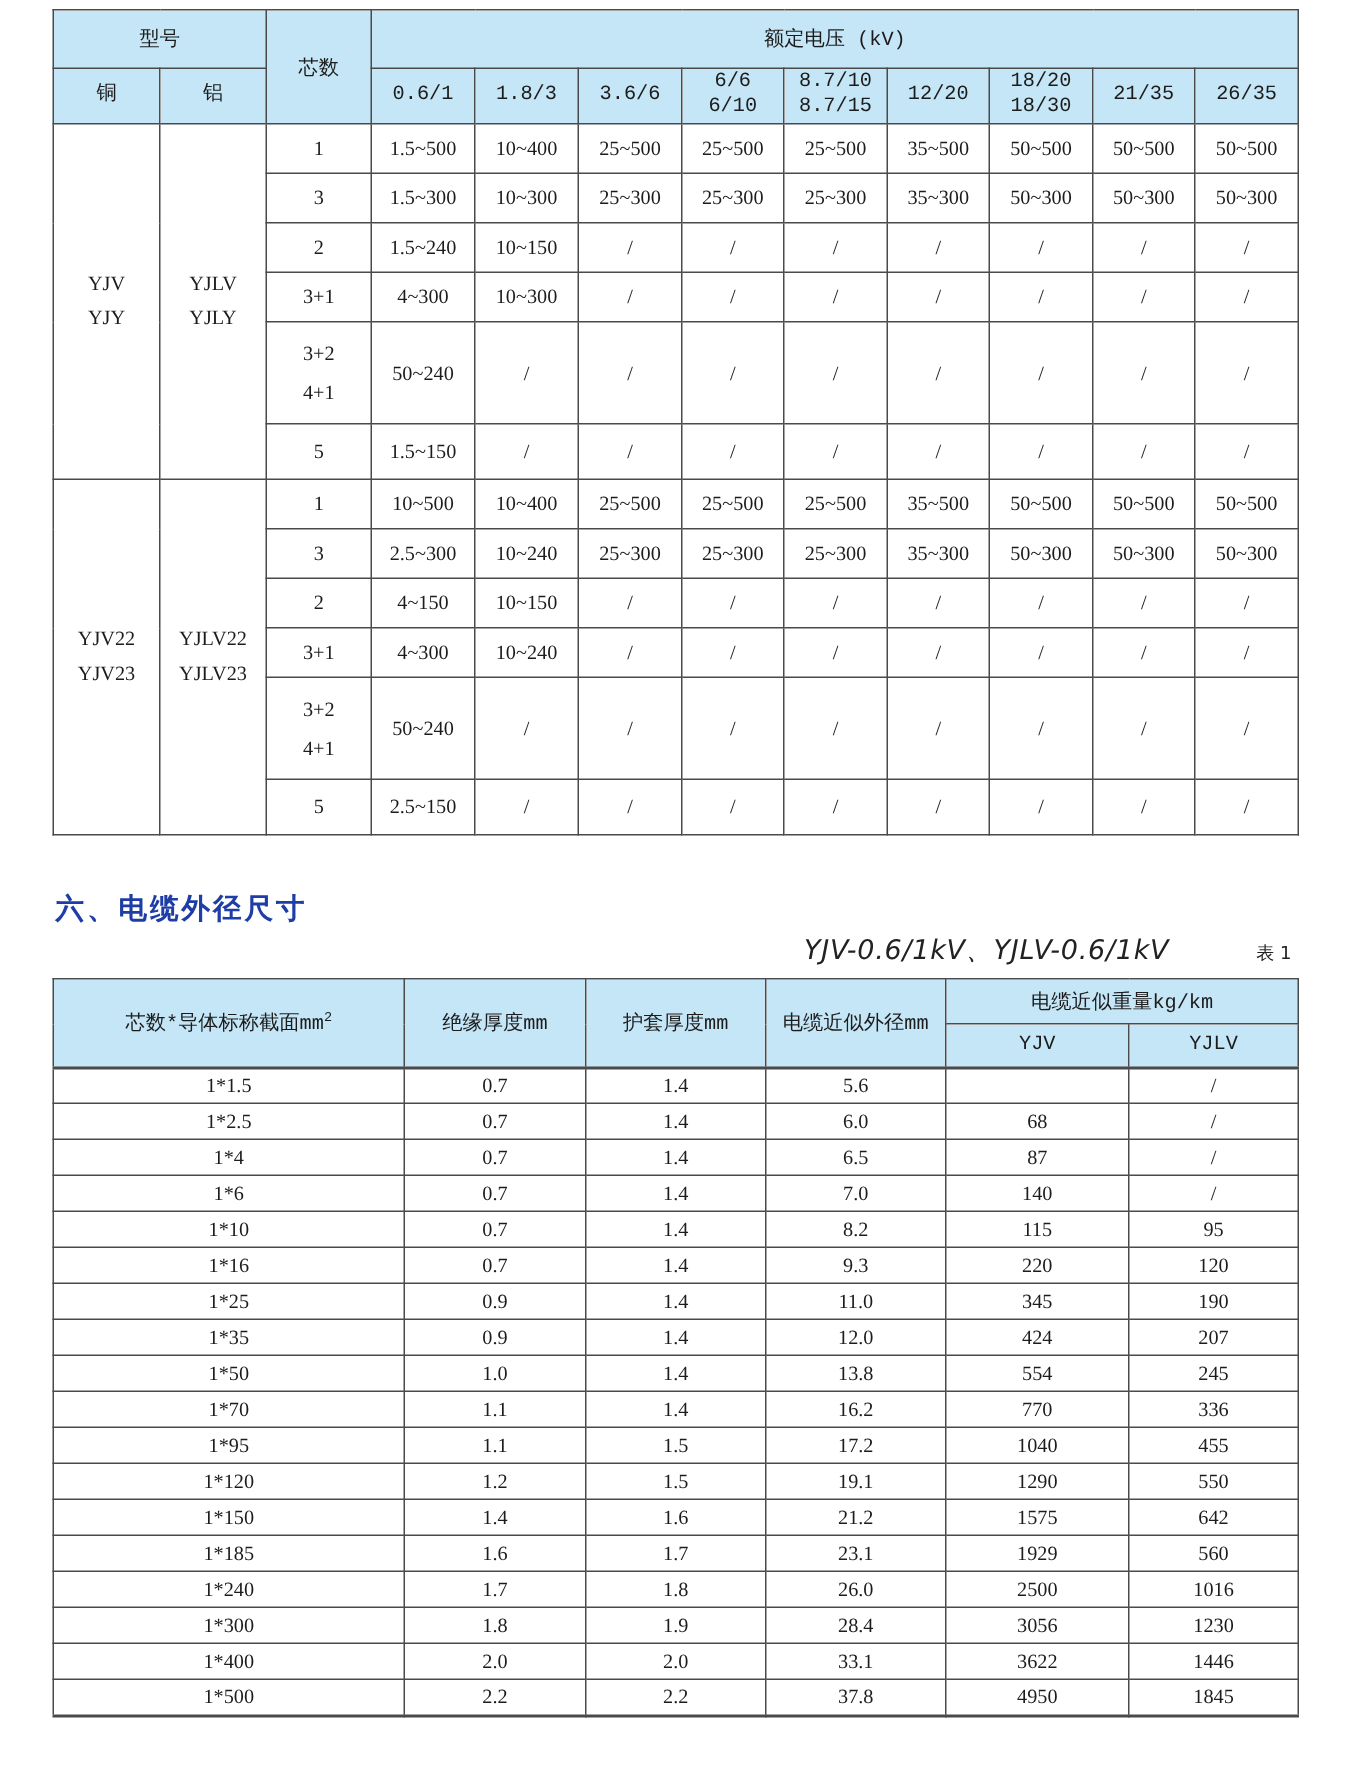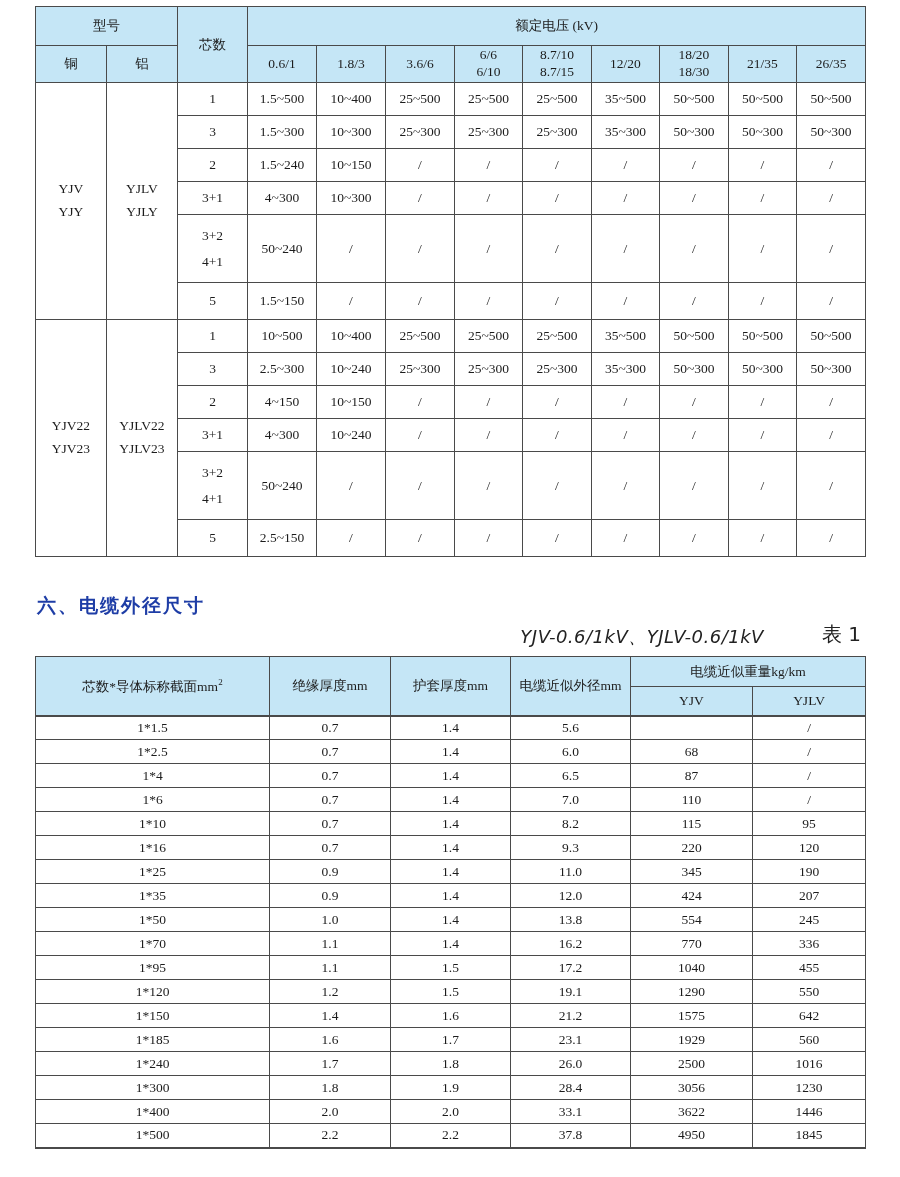--- a/index.html
+++ b/index.html
@@ -44,7 +44,7 @@
   }
   thead th{
     background:var(--head-bg);
-    font-family:Liberation Serif, serif;
+    font-family:Liberation Mono, monospace;
     font-weight:normal;
     font-size:13.5px;
     margin-left:24px;

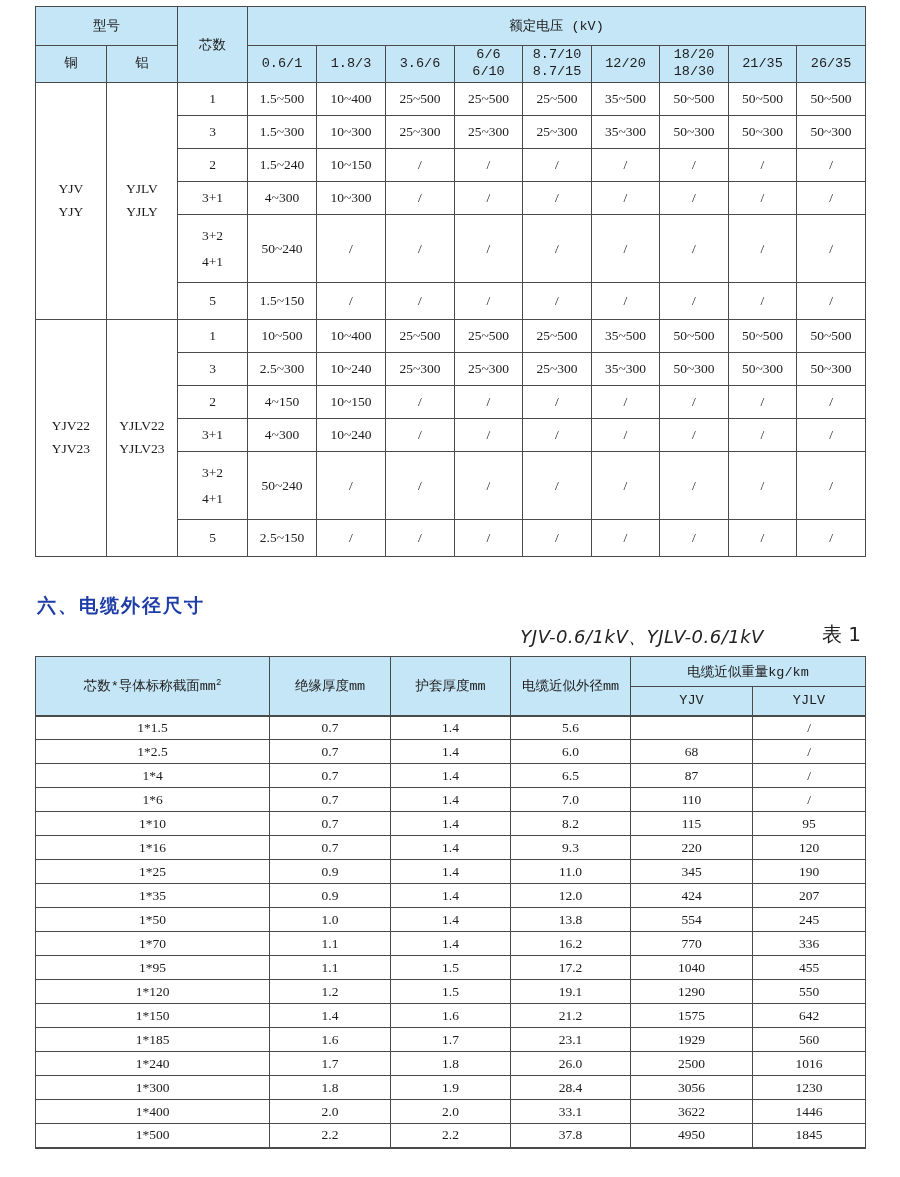--- a/index.html
+++ b/index.html
@@ -78,7 +78,7 @@
   }
   .table-label{
     font-family:"DejaVu Sans", sans-serif;
-    font-size:20px;
+    font-size:12px;
     color:#222;
     padding-bottom:1px;
   }

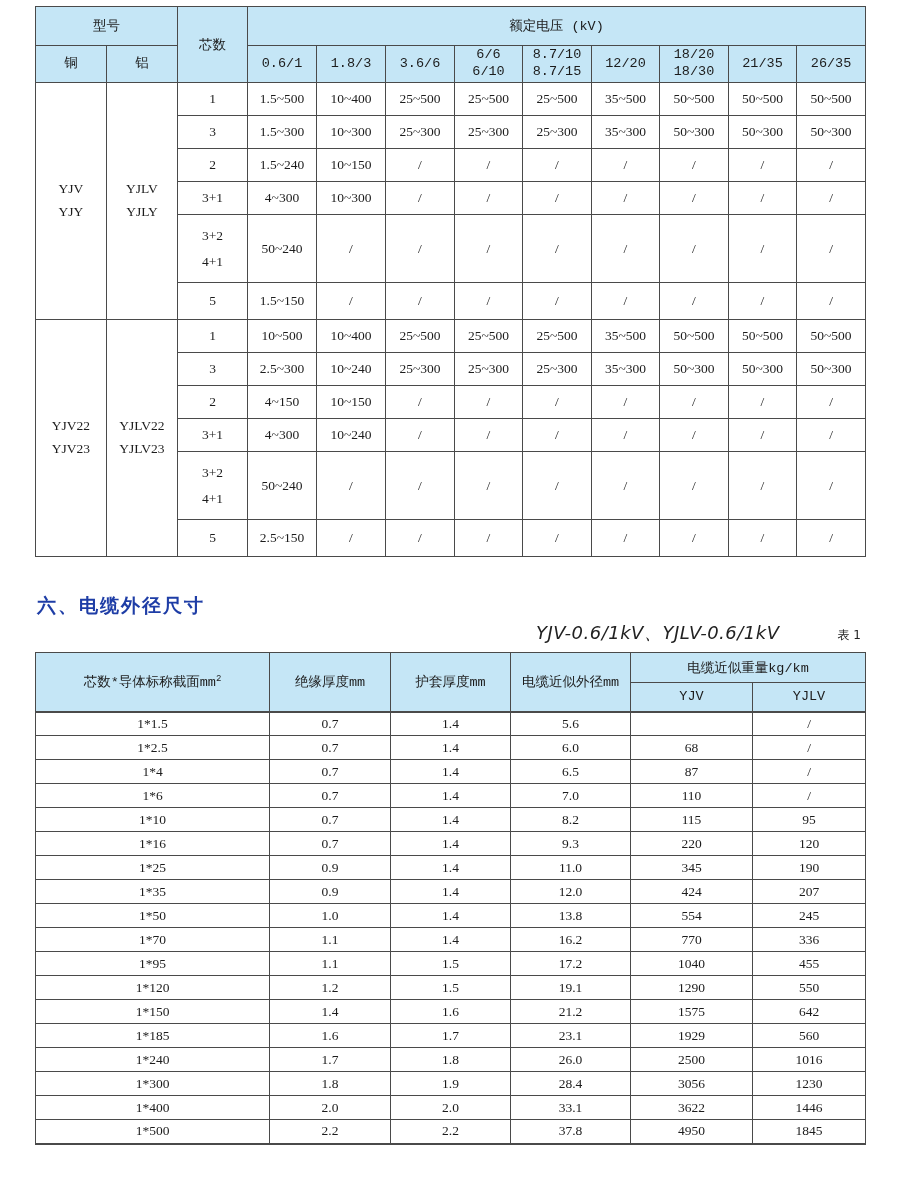--- a/index.html
+++ b/index.html
@@ -370,7 +370,7 @@
           <td>0.7</td>
           <td>1.4</td>
           <td>7.0</td>
-          <td>110</td>
+          <td>140</td>
           <td>/</td>
         </tr>
         <tr>

